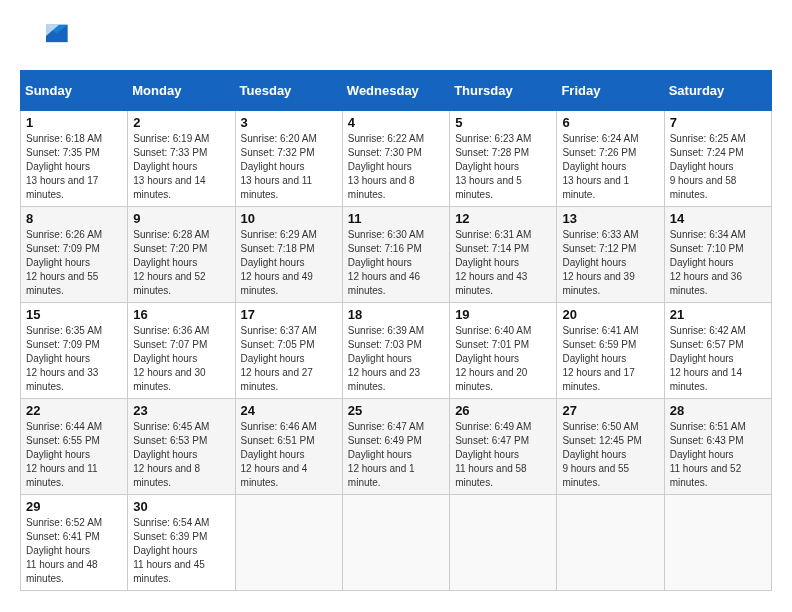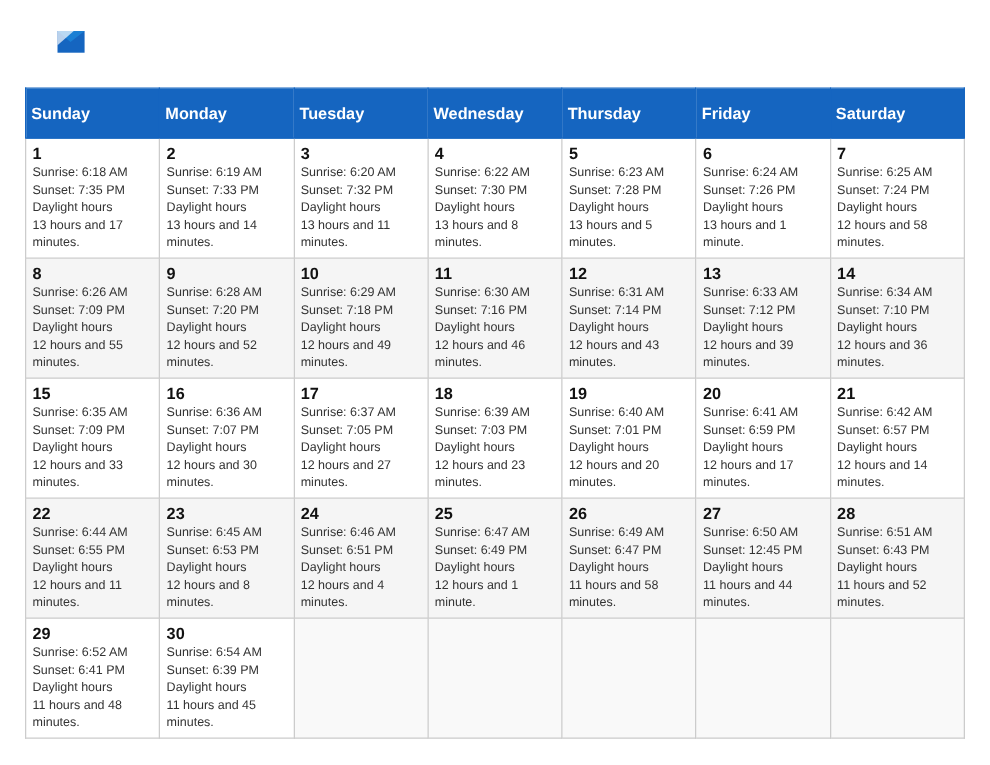--- a/index.html
+++ b/index.html
@@ -193,7 +193,7 @@
           <span>Sunrise: 6:25 AM</span><br>
           <span>Sunset: 7:24 PM</span><br>
           <span>Daylight hours</span><br>
-          <span>12 hours and 58 minutes.</span>
+          <span>9 hours and 58 minutes.</span>
         </div>
       </td>
       </tr>

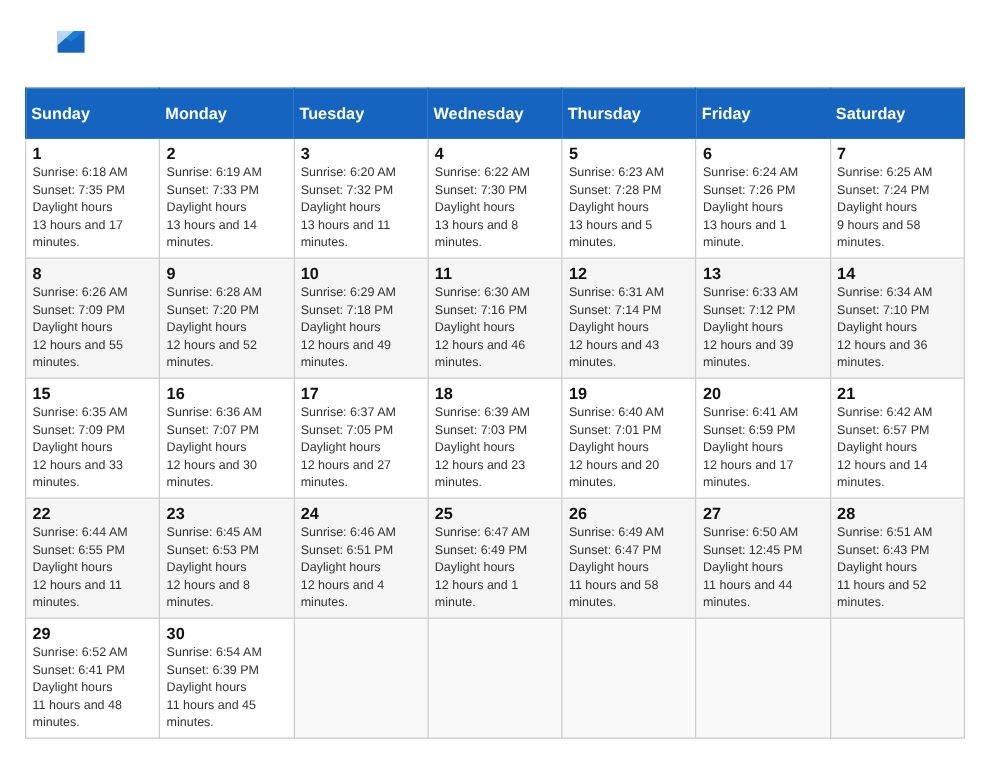--- a/index.html
+++ b/index.html
@@ -379,7 +379,7 @@
           <span>Sunrise: 6:50 AM</span><br>
           <span>Sunset: 12:45 PM</span><br>
           <span>Daylight hours</span><br>
-          <span>11 hours and 44 minutes.</span>
+          <span>9 hours and 55 minutes.</span>
         </div>
       </td>
         <td>

